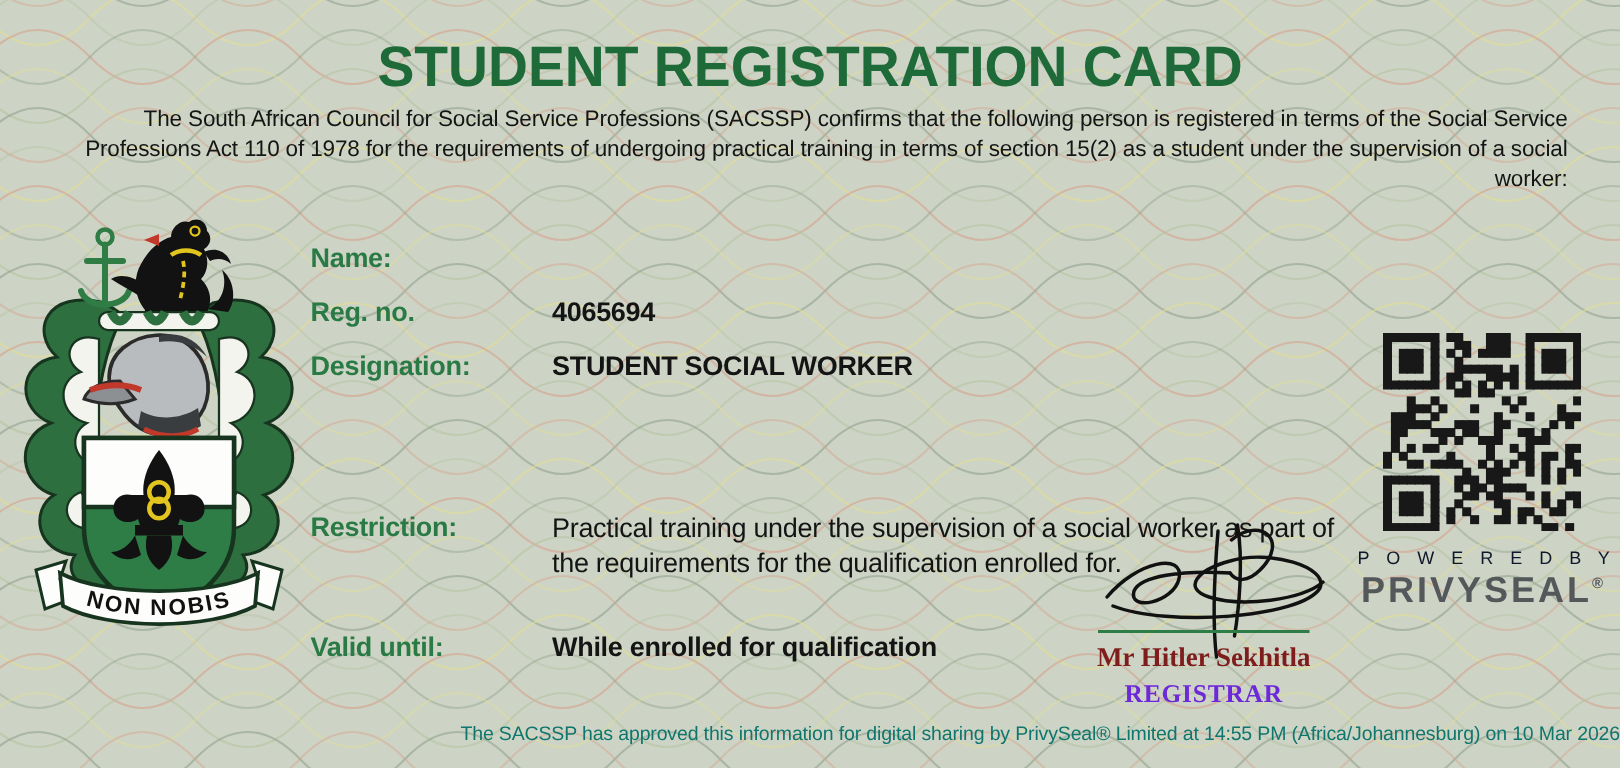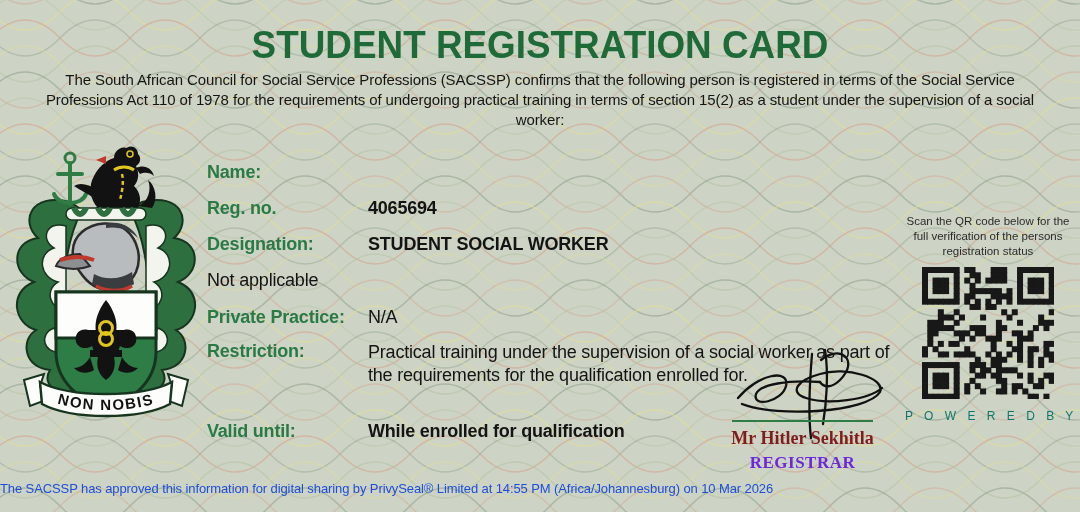--- a/index.html
+++ b/index.html
@@ -20,7 +20,7 @@
     white-space:nowrap;
   }
   .intro{
-    left:35px; top:70px; width:1010px; text-align:center;
+    left:35px; top:70px; width:1010px; text-align:right;
     font-size:15px; line-height:20px; color:#151515; letter-spacing:-0.1px;
   }
 

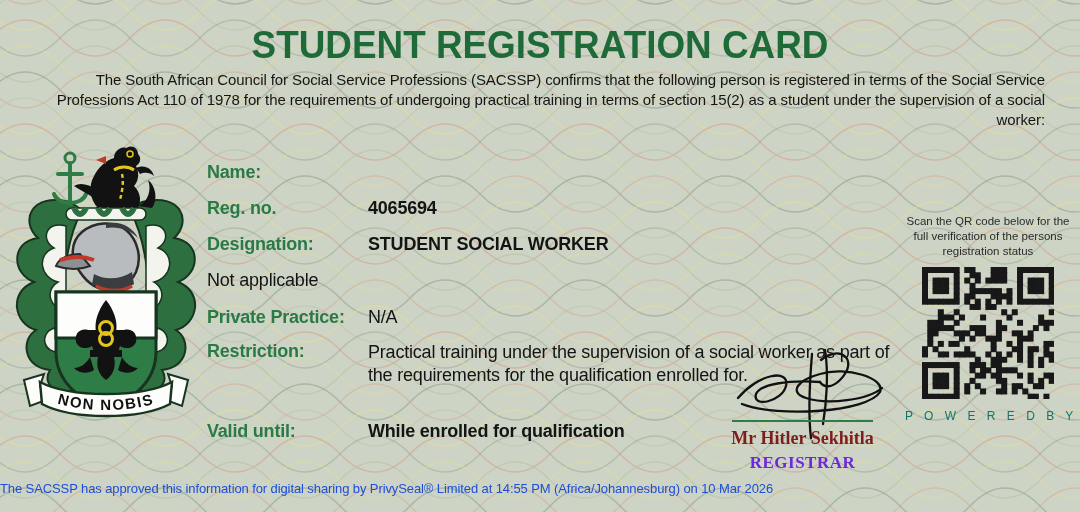--- a/index.html
+++ b/index.html
@@ -230,7 +230,6 @@
   </div>
 
   <div class="layer qr-panel">
-    <div class="qr-instruction">Scan the QR code below for the full verification of the persons registration status</div>
     <svg class="qr-svg" id="qr" width="132" height="132">
         <rect x="0.00" y="0.00" width="6" height="6" fill="#181818"></rect>
         <rect x="5.28" y="0.00" width="6" height="6" fill="#181818"></rect>

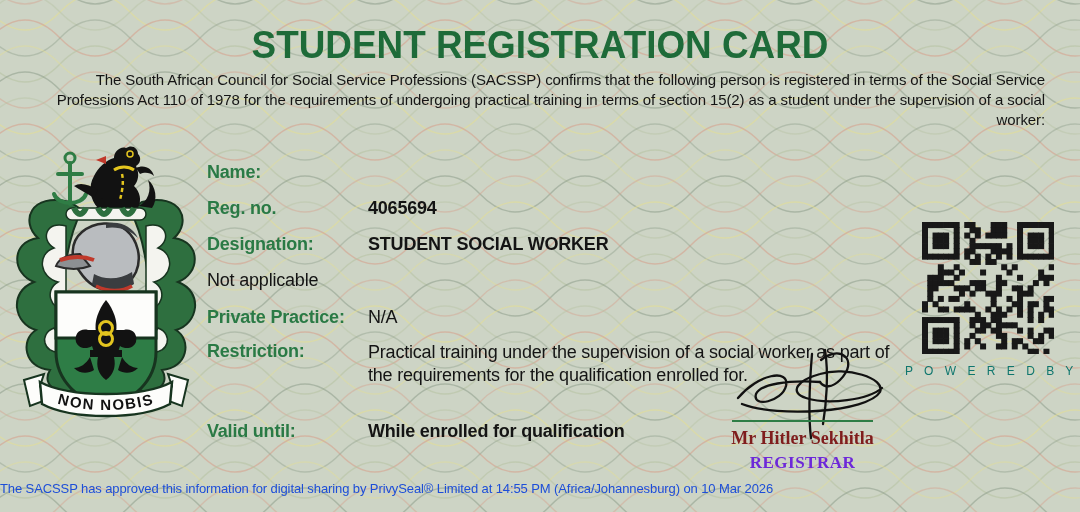--- a/index.html
+++ b/index.html
@@ -198,7 +198,6 @@
       <div class="fvalue bold">STUDENT SOCIAL WORKER</div>
     </div>
     <div class="frow" style="top:255px">
-      <div class="fvalue">Not applicable</div>
     </div>
     <div class="frow" style="top:292px">
       <div class="flabel">Private Practice:</div>

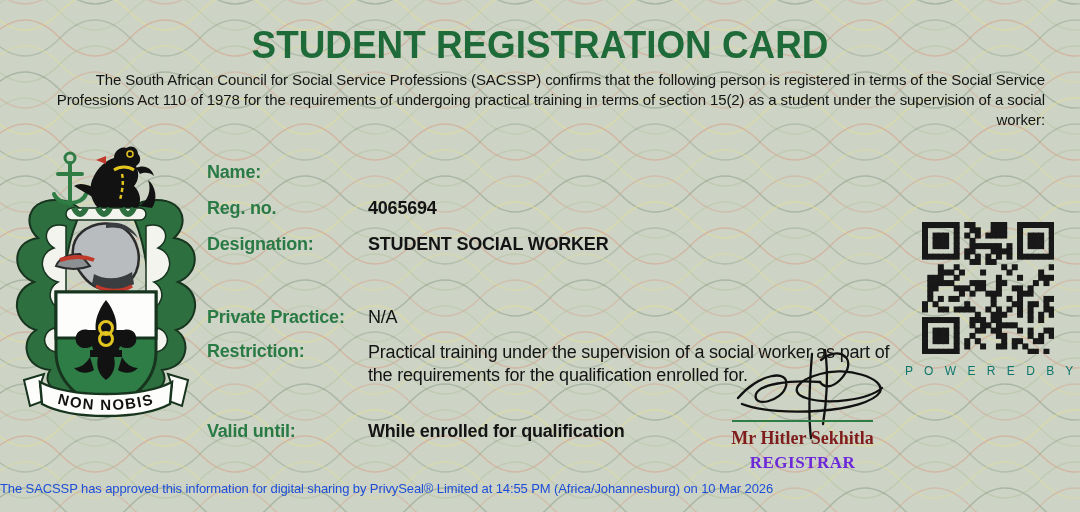--- a/index.html
+++ b/index.html
@@ -198,10 +198,6 @@
       <div class="fvalue bold">STUDENT SOCIAL WORKER</div>
     </div>
     <div class="frow" style="top:255px">
-    </div>
-    <div class="frow" style="top:292px">
-      <div class="flabel">Private Practice:</div>
-      <div class="fvalue">N/A</div>
     </div>
     <div class="frow" style="top:326px">
       <div class="flabel">Restriction:</div>

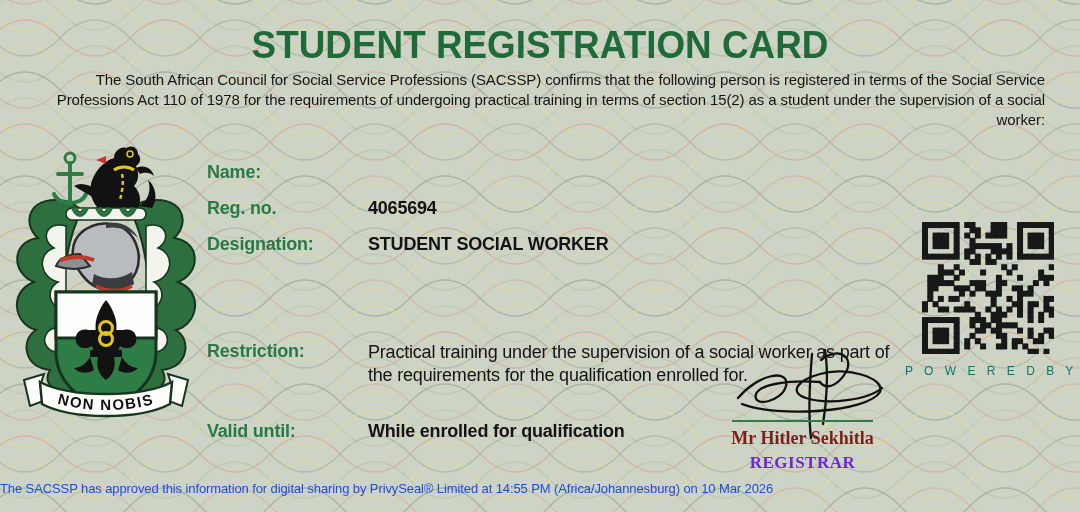--- a/index.html
+++ b/index.html
@@ -47,7 +47,7 @@
   .qr-panel{left:905px; top:214px; width:166px; text-align:center;}
   .qr-instruction{font-size:11.5px; line-height:15px; color:#2b2b2b;}
   .qr-svg{margin-top:8px;}
-  .powered-by{margin-top:6px; font-size:12px; letter-spacing:4px; color:#0f766e; white-space:nowrap;}
+  .powered-by{margin-top:6px; font-size:12px; letter-spacing:4px; color:#0f172a; white-space:nowrap;}
   .brand{margin-top:1px; font-size:24px; font-weight:bold; letter-spacing:2px; color:#54585a; white-space:nowrap;}
   .brand sup{font-size:10px; letter-spacing:0;}
 

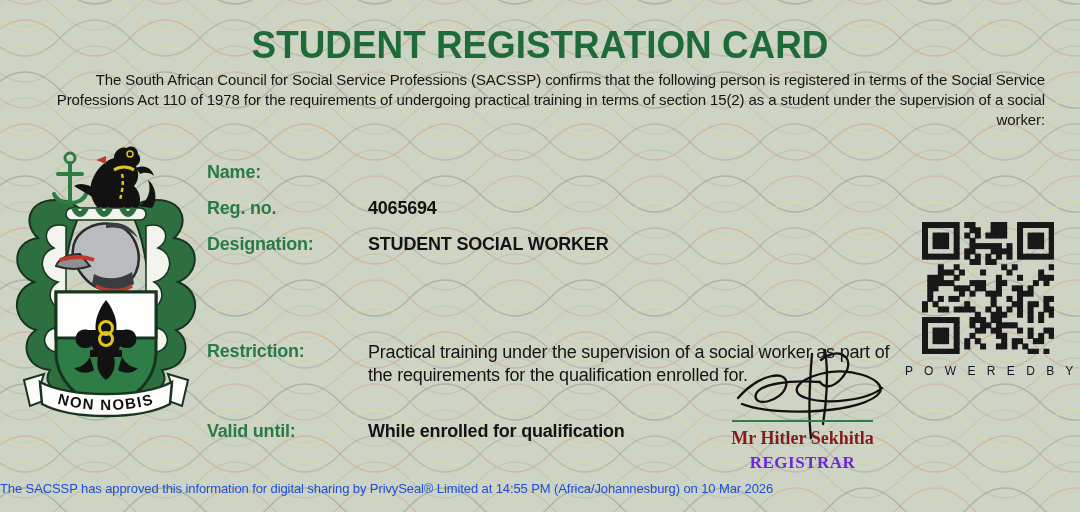--- a/index.html
+++ b/index.html
@@ -503,6 +503,7 @@
         <rect x="121.44" y="126.72" width="6" height="6" fill="#181818"></rect>
       </svg>
     <div class="powered-by">P O W E R E D   B Y</div>
+    <div class="brand"><span>PRIVYSEAL</span><sup>®</sup></div>
   </div>
 
   <div class="layer footer">The SACSSP has approved this information for digital sharing by PrivySeal® Limited at 14:55 PM (Africa/Johannesburg) on 10 Mar 2026</div>

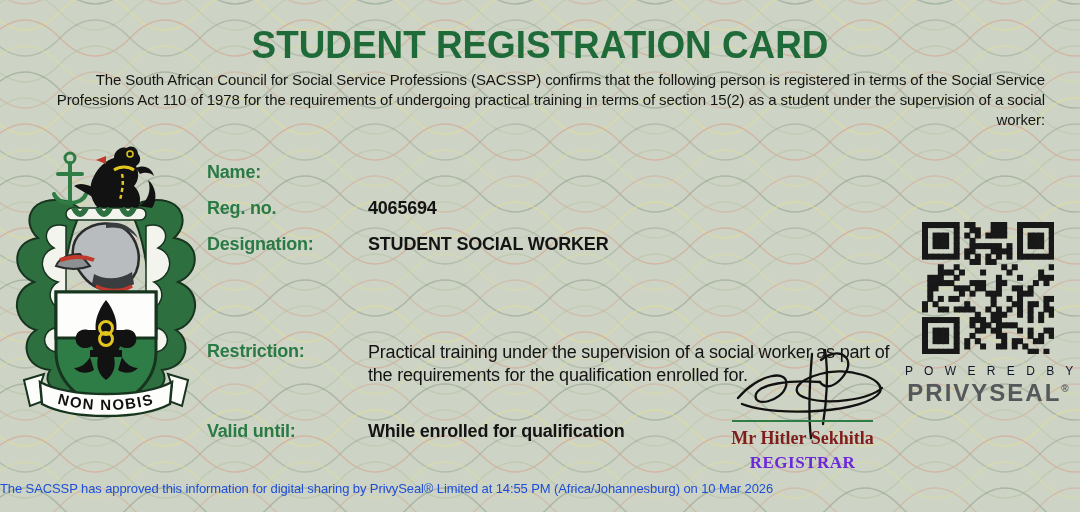--- a/index.html
+++ b/index.html
@@ -52,8 +52,8 @@
   .brand sup{font-size:10px; letter-spacing:0;}
 
   .footer{
-    left:0; top:481px; width:1080px; text-align:left;
-    font-size:13px; color:#1d4ed8; letter-spacing:-0.1px;
+    left:0; top:481px; width:1080px; text-align:right;
+    font-size:13px; color:#0f766e; letter-spacing:-0.1px;
   }
 </style>
 </head>

